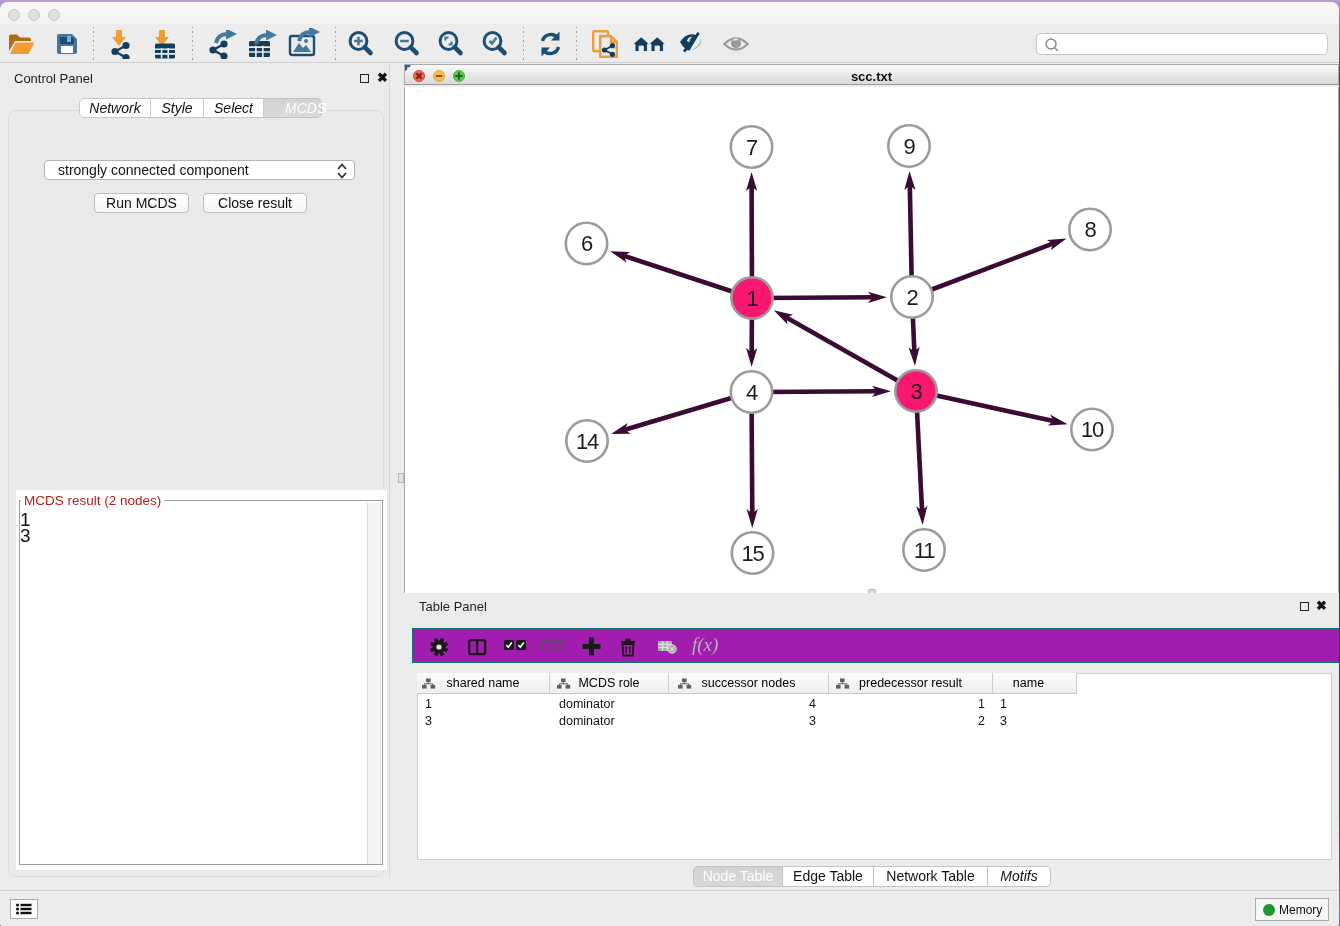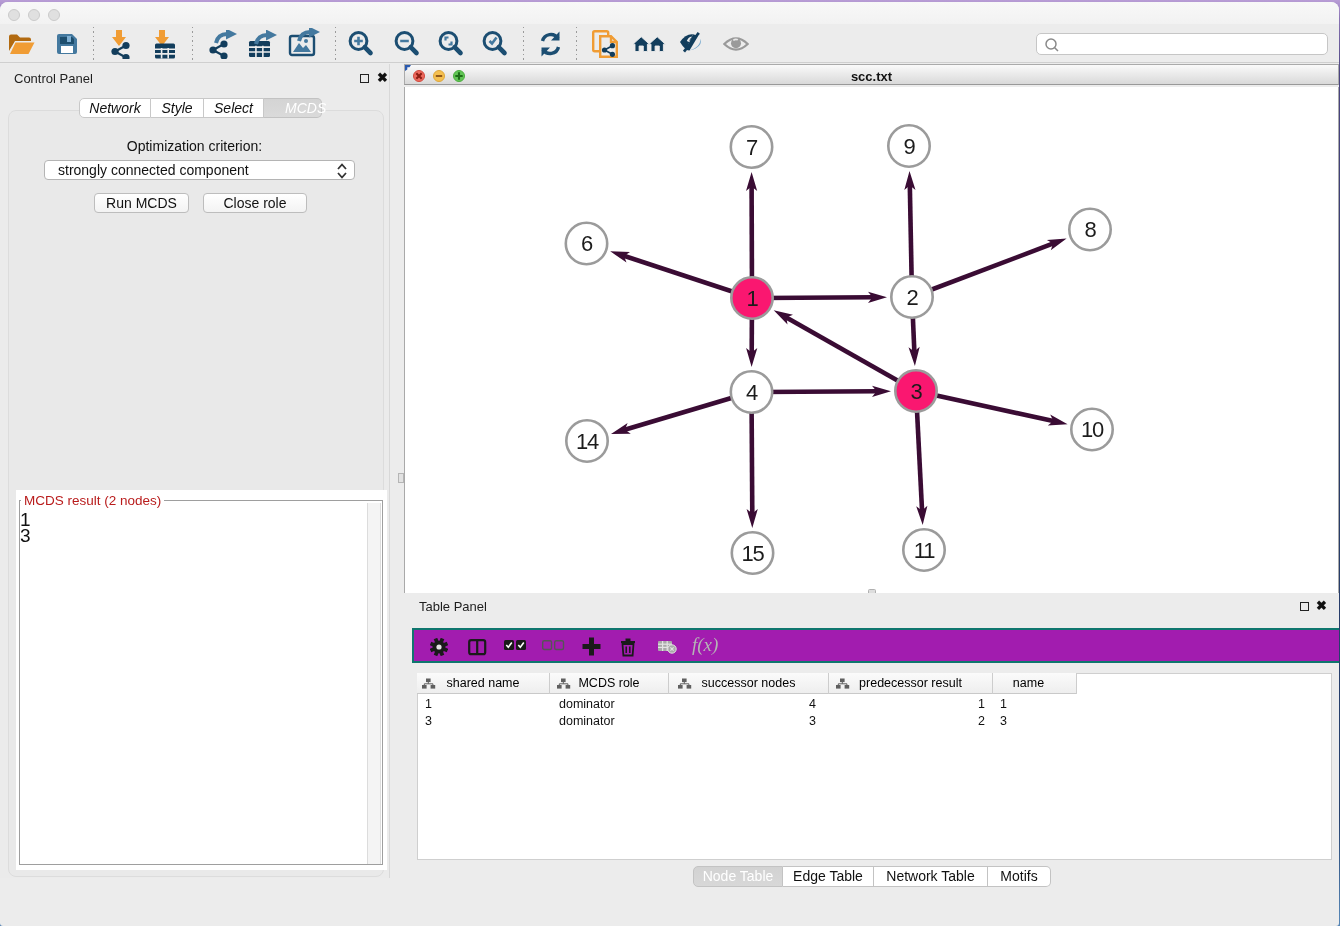--- a/index.html
+++ b/index.html
@@ -200,7 +200,6 @@
       <div class="seg" style="width:60px">Select</div>
       <div class="seg sel" style="width:58px">MCDS</div>
     </div>
-    <div class="optlbl" style="top:74px">Optimization criterion:</div>
     <div class="combo" style="left:44px;top:96px;width:311px;height:20px;line-height:19px;padding-left:13px">strongly connected component
       <svg width="12" height="16" style="position:absolute;right:6px;top:2px">
           <path d="M2 6 L6 1.5 L10 6" fill="none" stroke="#333" stroke-width="1.8"></path>

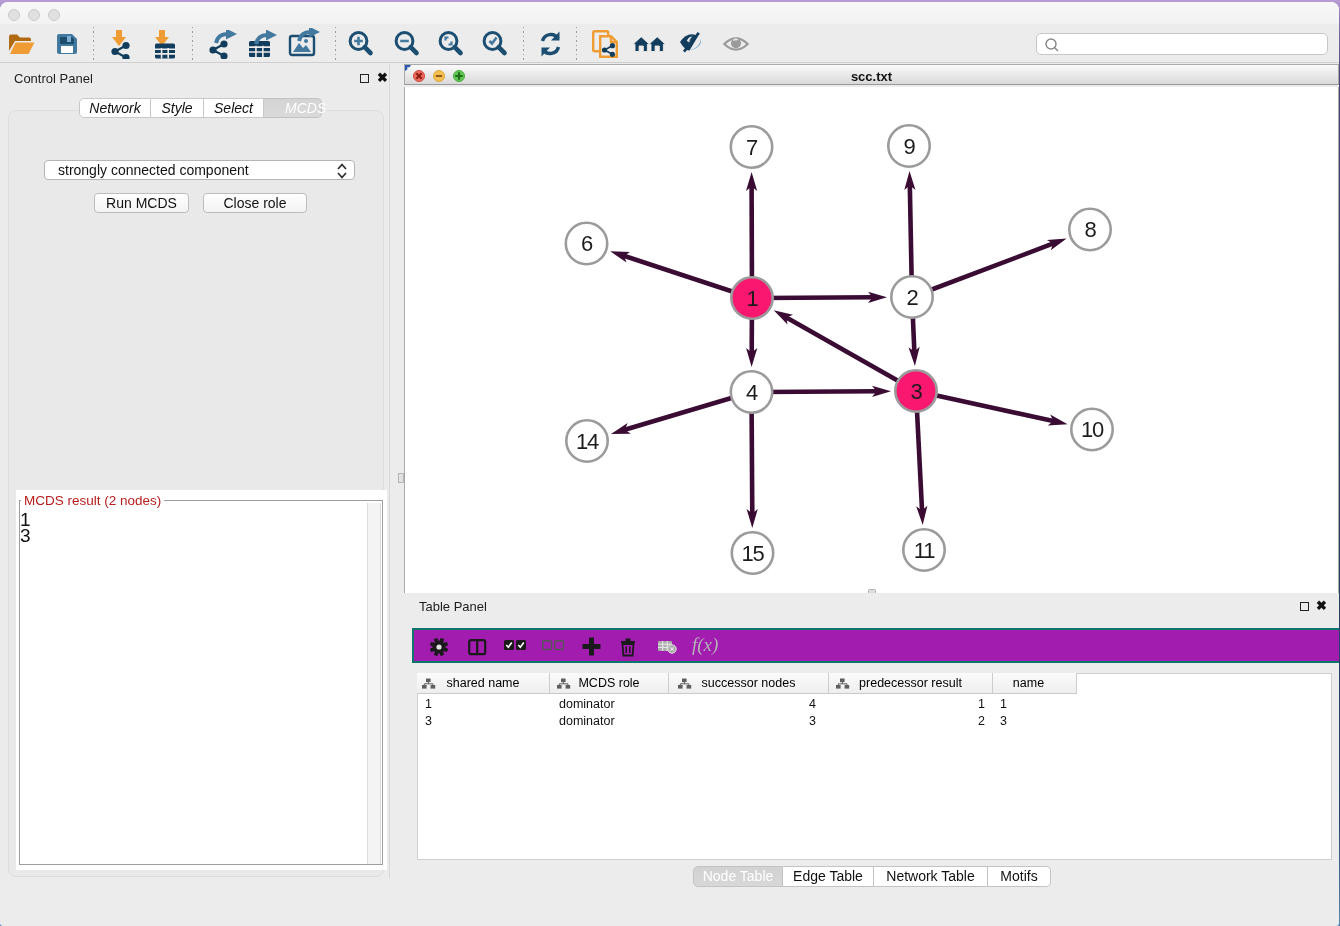--- a/index.html
+++ b/index.html
@@ -207,7 +207,7 @@
         </svg>
     </div>
     <div class="btn" style="left:94px;top:129px;width:95px;height:20px;line-height:19px">Run MCDS</div>
-    <div class="btn" style="left:203px;top:129px;width:104px;height:20px;line-height:19px">Close role</div>
+    <div class="btn" style="left:203px;top:129px;width:104px;height:20px;line-height:19px">Close result</div>
     <div class="resultbox">
       <div class="tborder"></div>
       <div class="tlegend">MCDS result (2 nodes)</div>

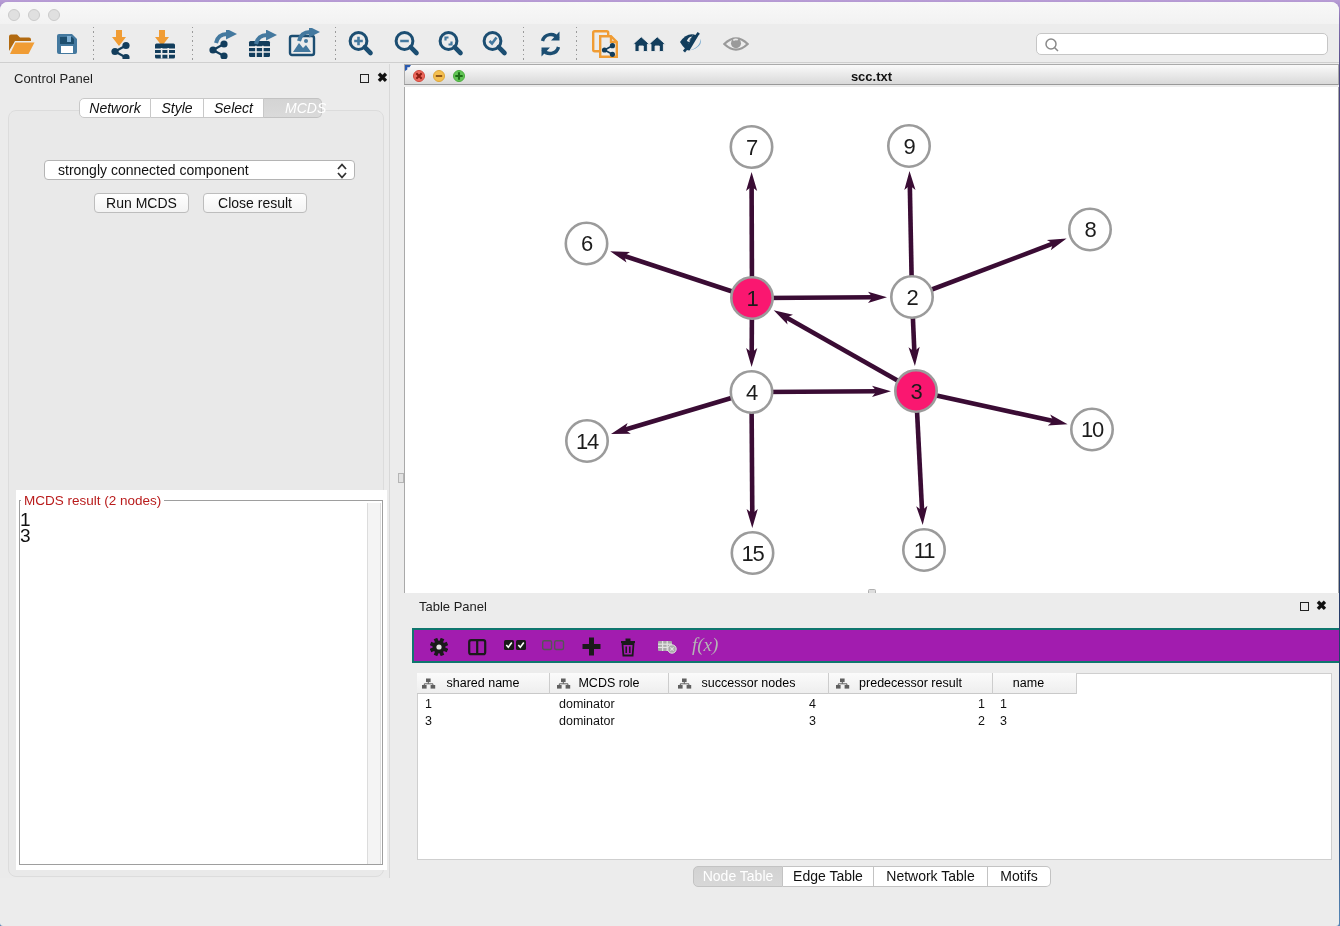--- a/index.html
+++ b/index.html
@@ -43,7 +43,7 @@
 .btabs { position:absolute; display:flex; font-size:14px; }
 .btabs .seg { background:#fff; border:1px solid #c3c3c3; border-left:none; color:#111; text-align:center; line-height:19px; height:21px; }
 .btabs .seg:first-child { border-left:1px solid #c3c3c3; border-radius:5px 0 0 5px; }
-.btabs .seg:last-child { border-radius:0 5px 5px 0; }
+.btabs .seg:last-child { border-radius:0 5px 5px 0;font-style:italic; }
 .btabs .seg.sel { background:linear-gradient(#d2d2d2,#d8d8d8); color:#fff; }
 .statusbar { position:absolute; left:0; top:888px; width:100%; height:36px; background:#ececec; border-top:1px solid #cfcfcf; }
 .listbtn { position:absolute; left:10px; top:8px; width:28px; height:20px; background:#fcfcfc; border:1px solid #ababab; }

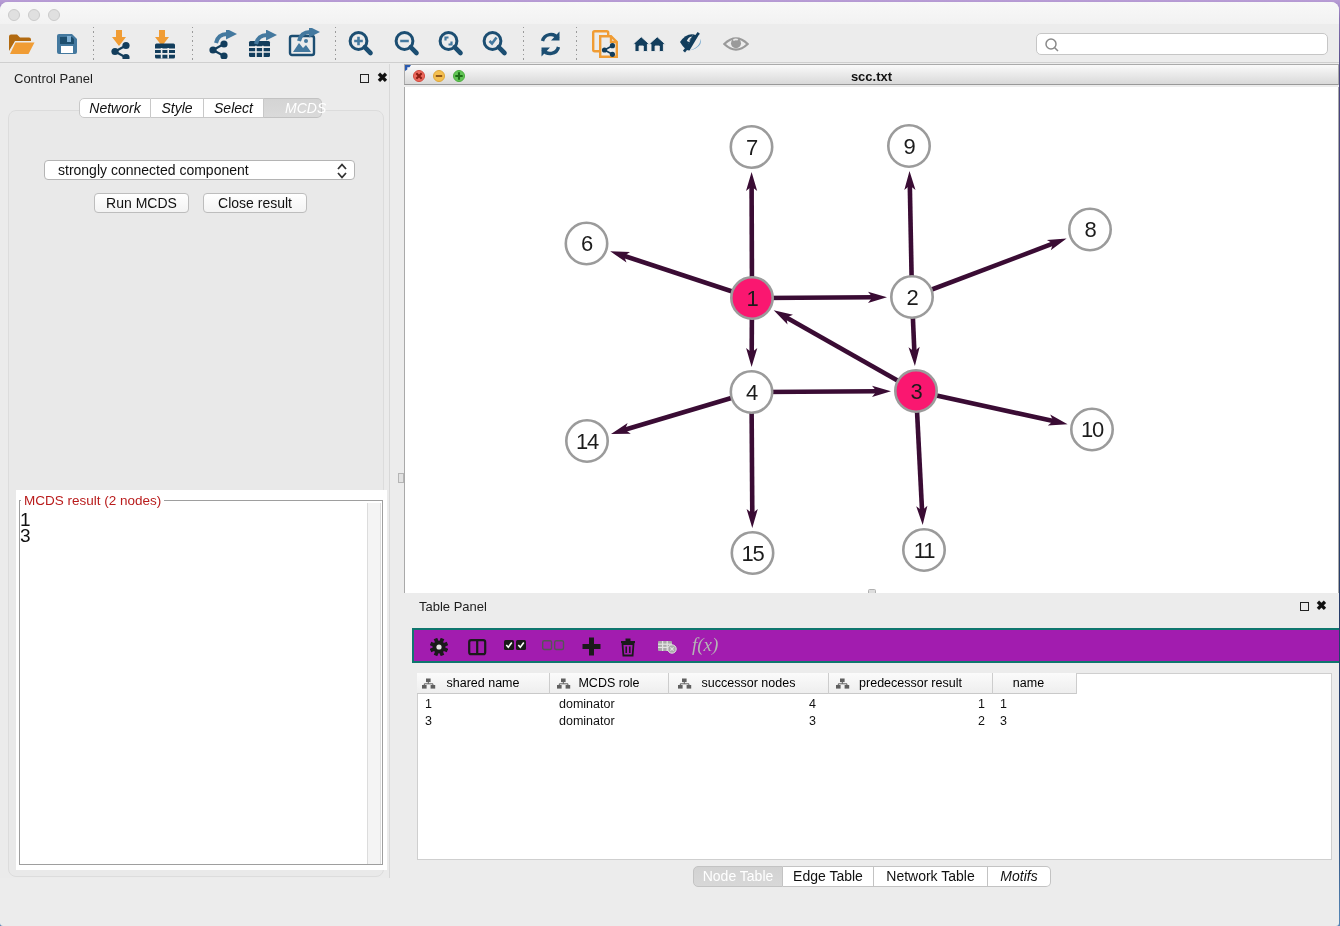--- a/index.html
+++ b/index.html
@@ -409,6 +409,26 @@
       <div class="seg" style="width:63px">Motifs</div>
     </div>
   </div>
+  <div class="statusbar">
+    <div class="listbtn">
+        <svg width="16" height="12" style="position:absolute;left:5px;top:3px">
+          <g fill="#111">
+            <circle cx="1.5" cy="2" r="1.5"></circle>
+            <circle cx="1.5" cy="6" r="1.5"></circle>
+            <circle cx="1.5" cy="10" r="1.5"></circle>
+            <rect x="4.5" y="0.8" width="11" height="2.4"></rect>
+            <rect x="4.5" y="4.8" width="11" height="2.4"></rect>
+            <rect x="4.5" y="8.8" width="11" height="2.4"></rect>
+          </g>
+        </svg>
+      </div>
+    <div class="membtn">
+        <svg width="12" height="12" style="position:absolute;left:7px;top:5px">
+          <circle cx="6" cy="6" r="6" fill="#1e9632"></circle>
+        </svg>
+        <span style="position:absolute;left:23px;top:4px">Memory</span>
+      </div>
+  </div>
 </div>
 
 </body></html>

